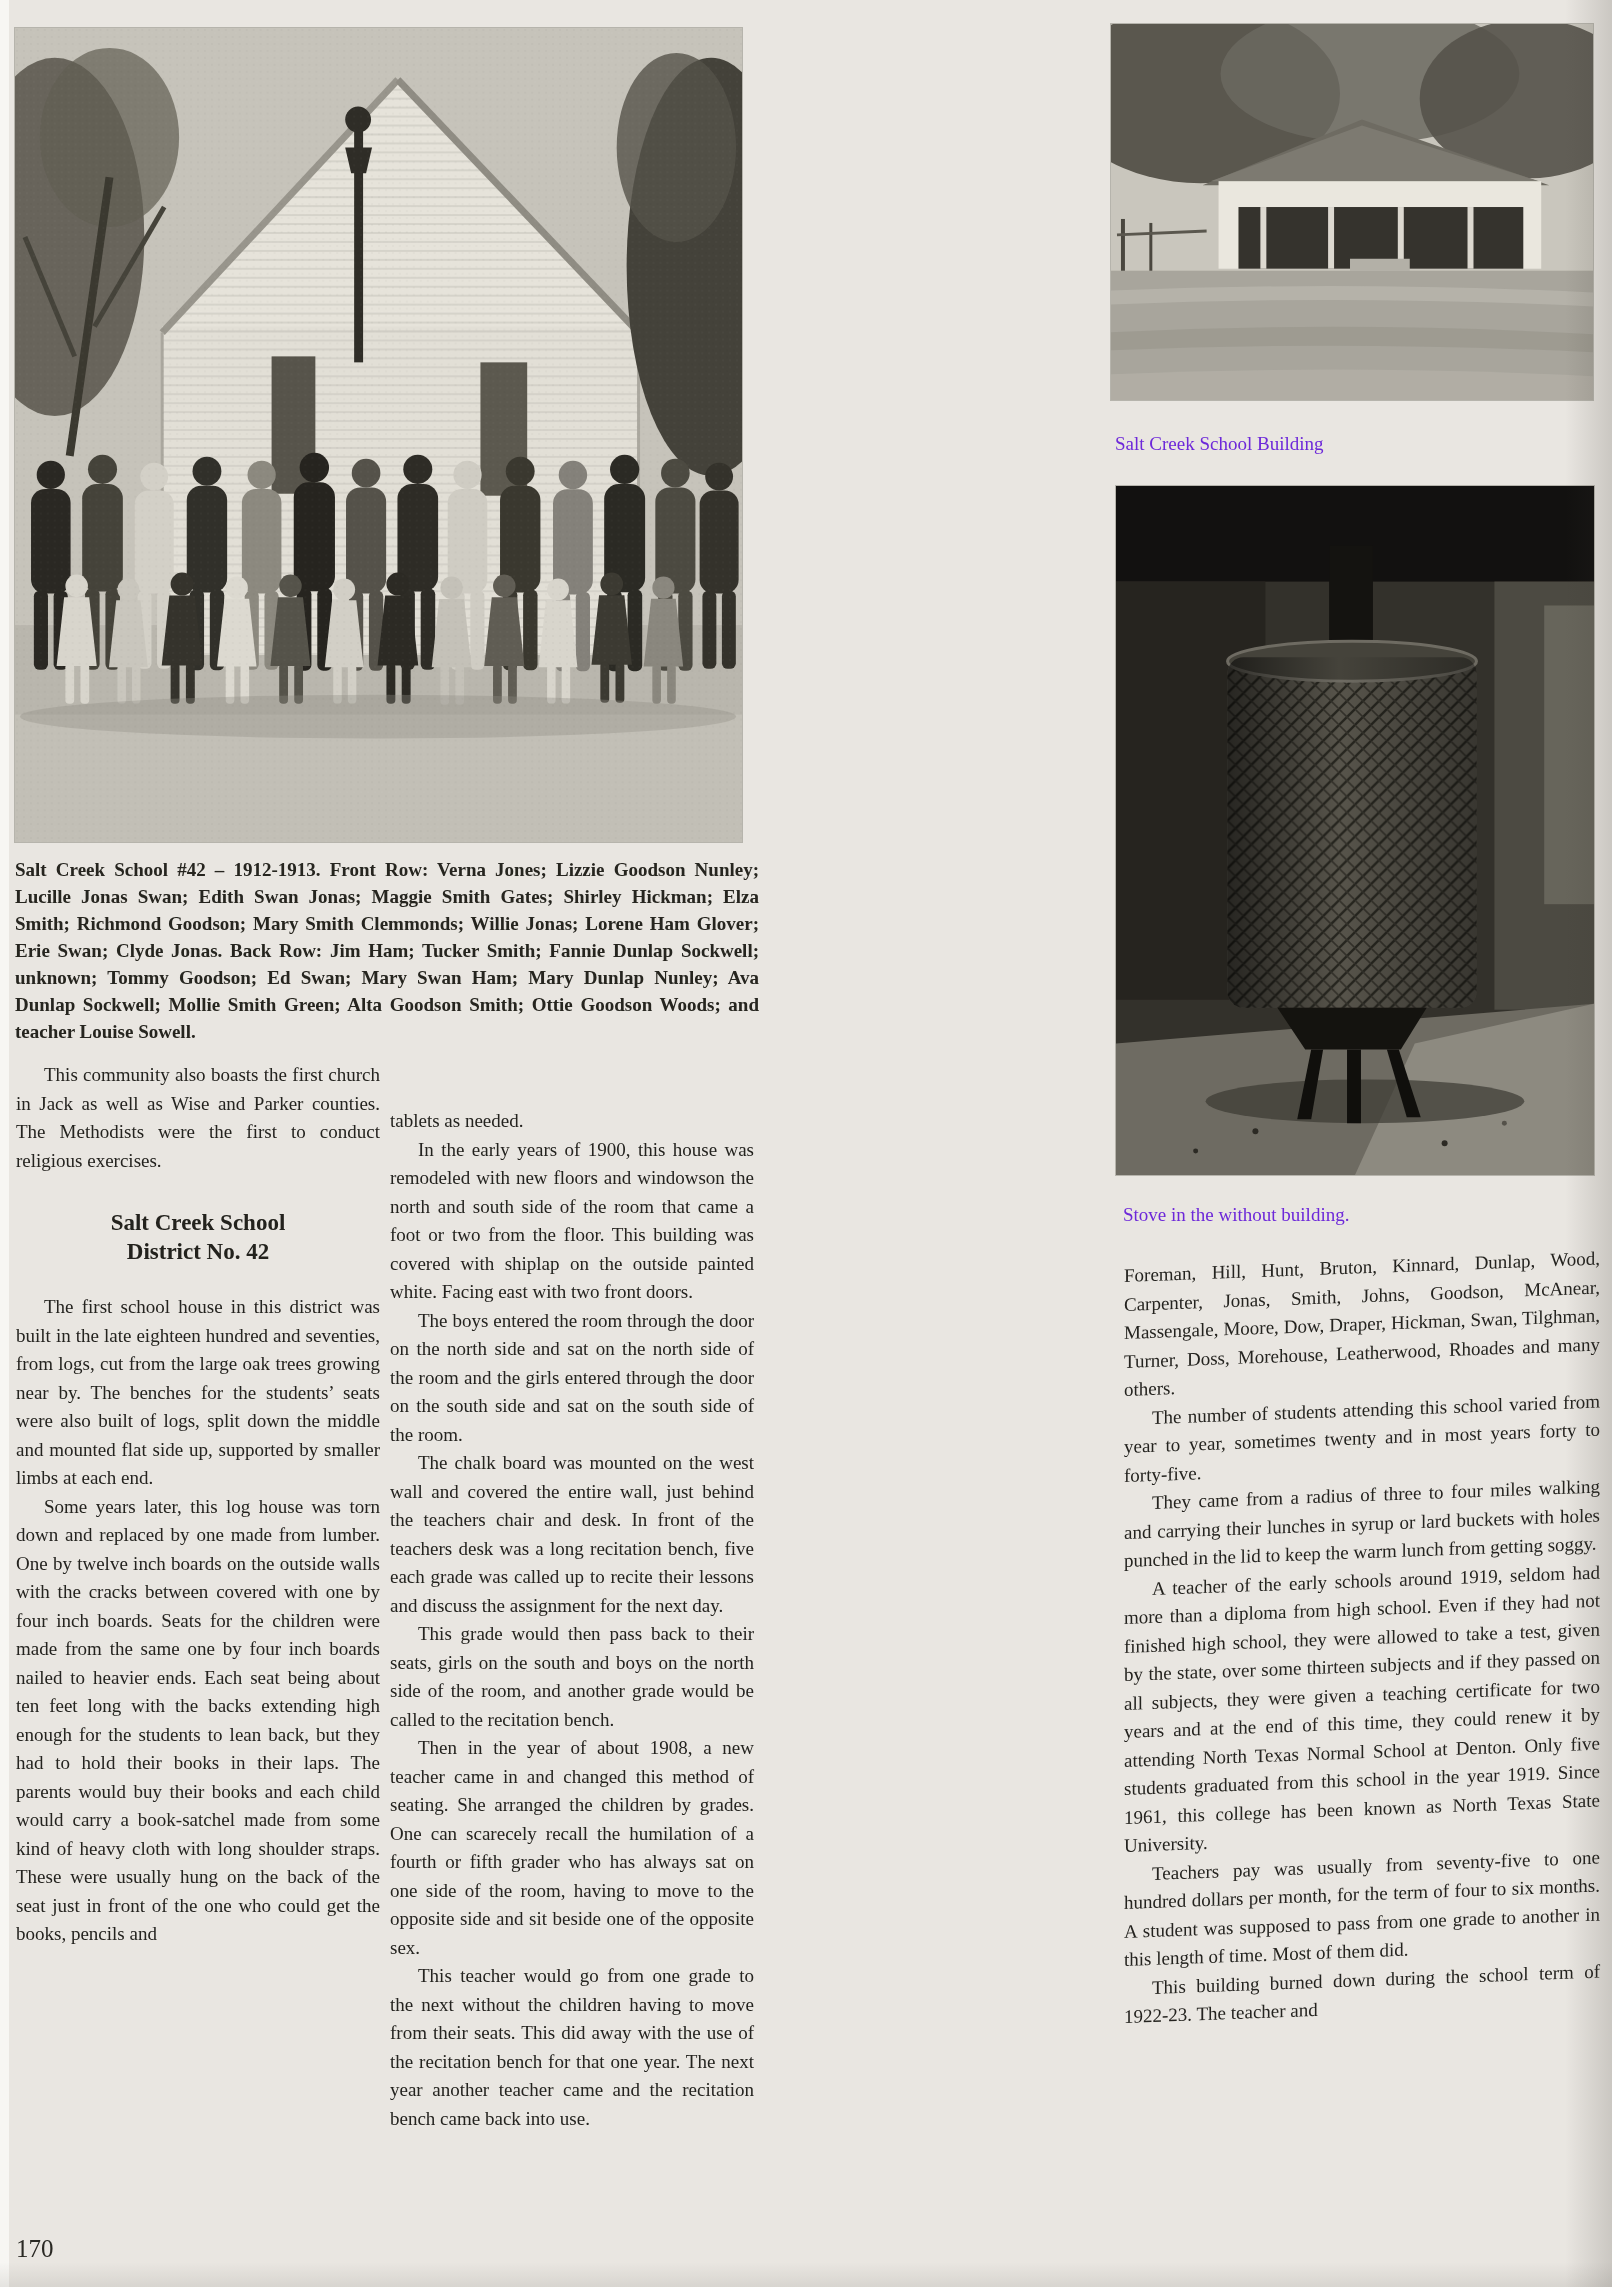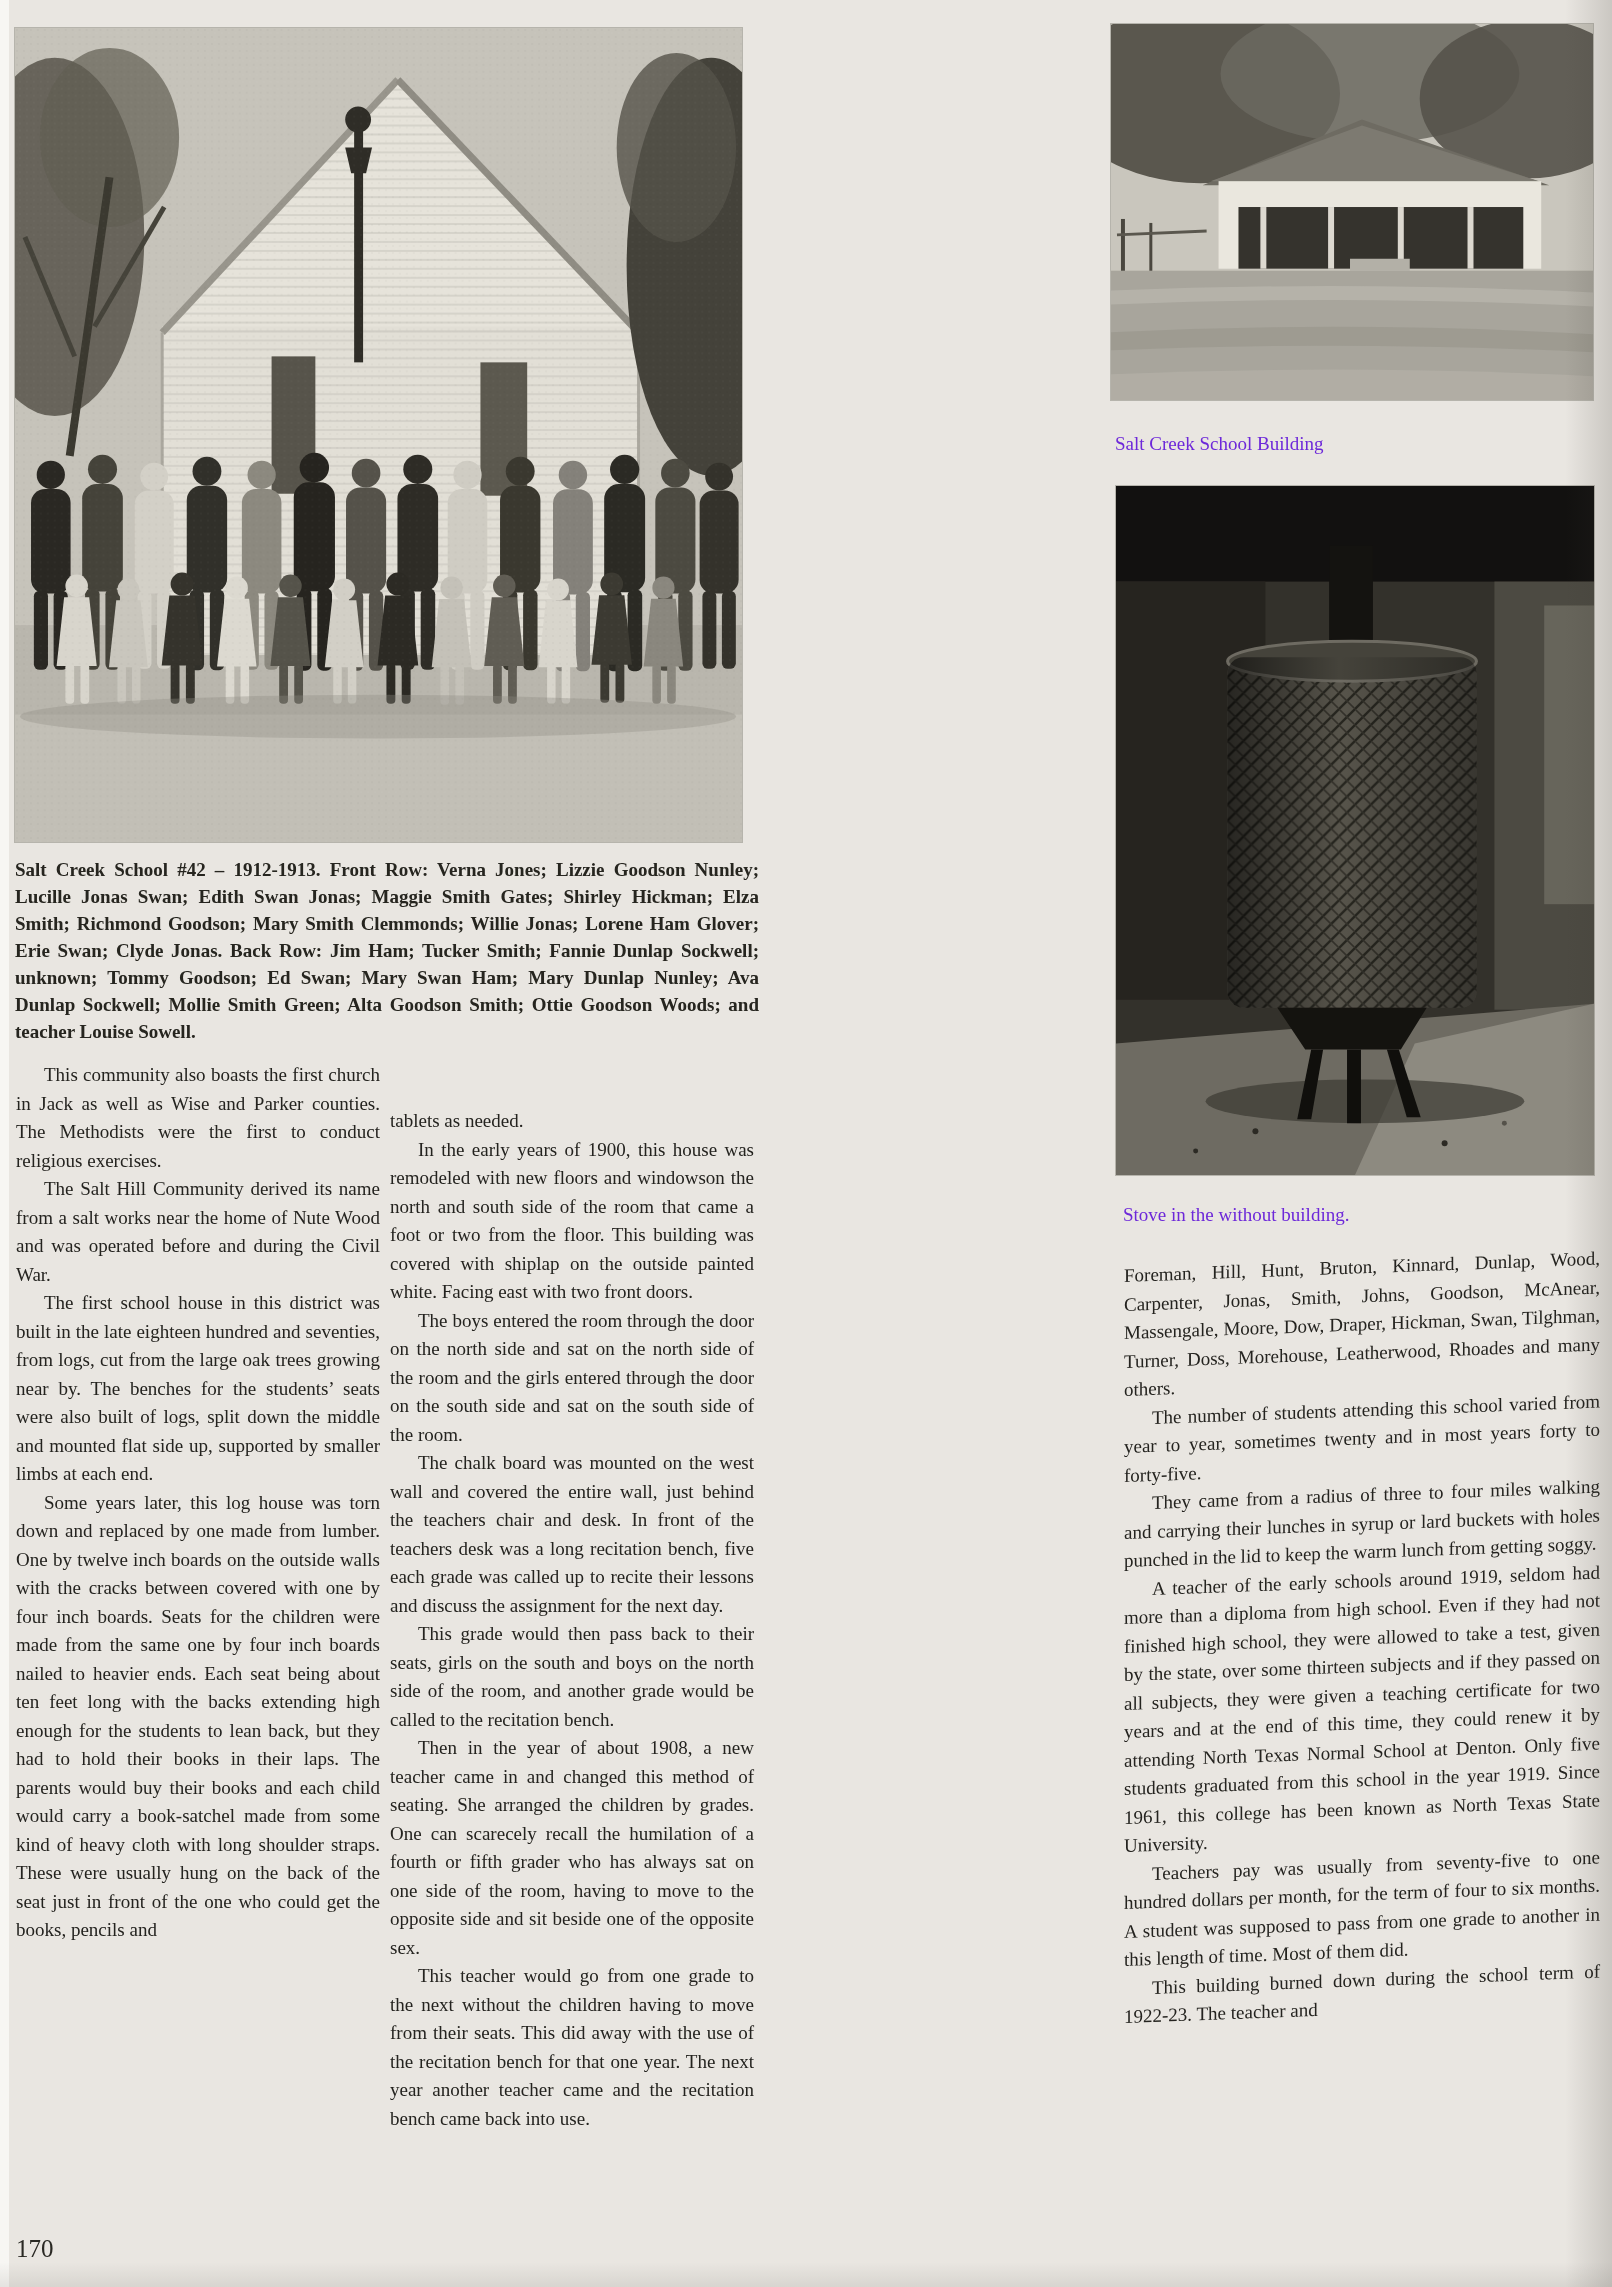--- a/index.html
+++ b/index.html
@@ -230,7 +230,6 @@
 
 <div class="column" id="col1">
   <p class="para">This community also boasts the first church in Jack as well as Wise and Parker counties. The Methodists were the first to conduct religious exercises.</p>
-  <p class="para">The Salt Hill Community derived its name from a salt works near the home of Nute Wood and was operated before and during the Civil War.</p>
   <p class="para">The first school house in this district was built in the late eighteen hundred and seventies, from logs, cut from the large oak trees growing near by. The benches for the students’ seats were also built of logs, split down the middle and mounted flat side up, supported by smaller limbs at each end.</p>
   <p class="para">Some years later, this log house was torn down and replaced by one made from lumber. One by twelve inch boards on the outside walls with the cracks between covered with one by four inch boards. Seats for the children were made from the same one by four inch boards nailed to heavier ends. Each seat being about ten feet long with the backs extending high enough for the students to lean back, but they had to hold their books in their laps. The parents would buy their books and each child would carry a book-satchel made from some kind of heavy cloth with long shoulder straps. These were usually hung on the back of the seat just in front of the one who could get the books, pencils and</p>
 </div>

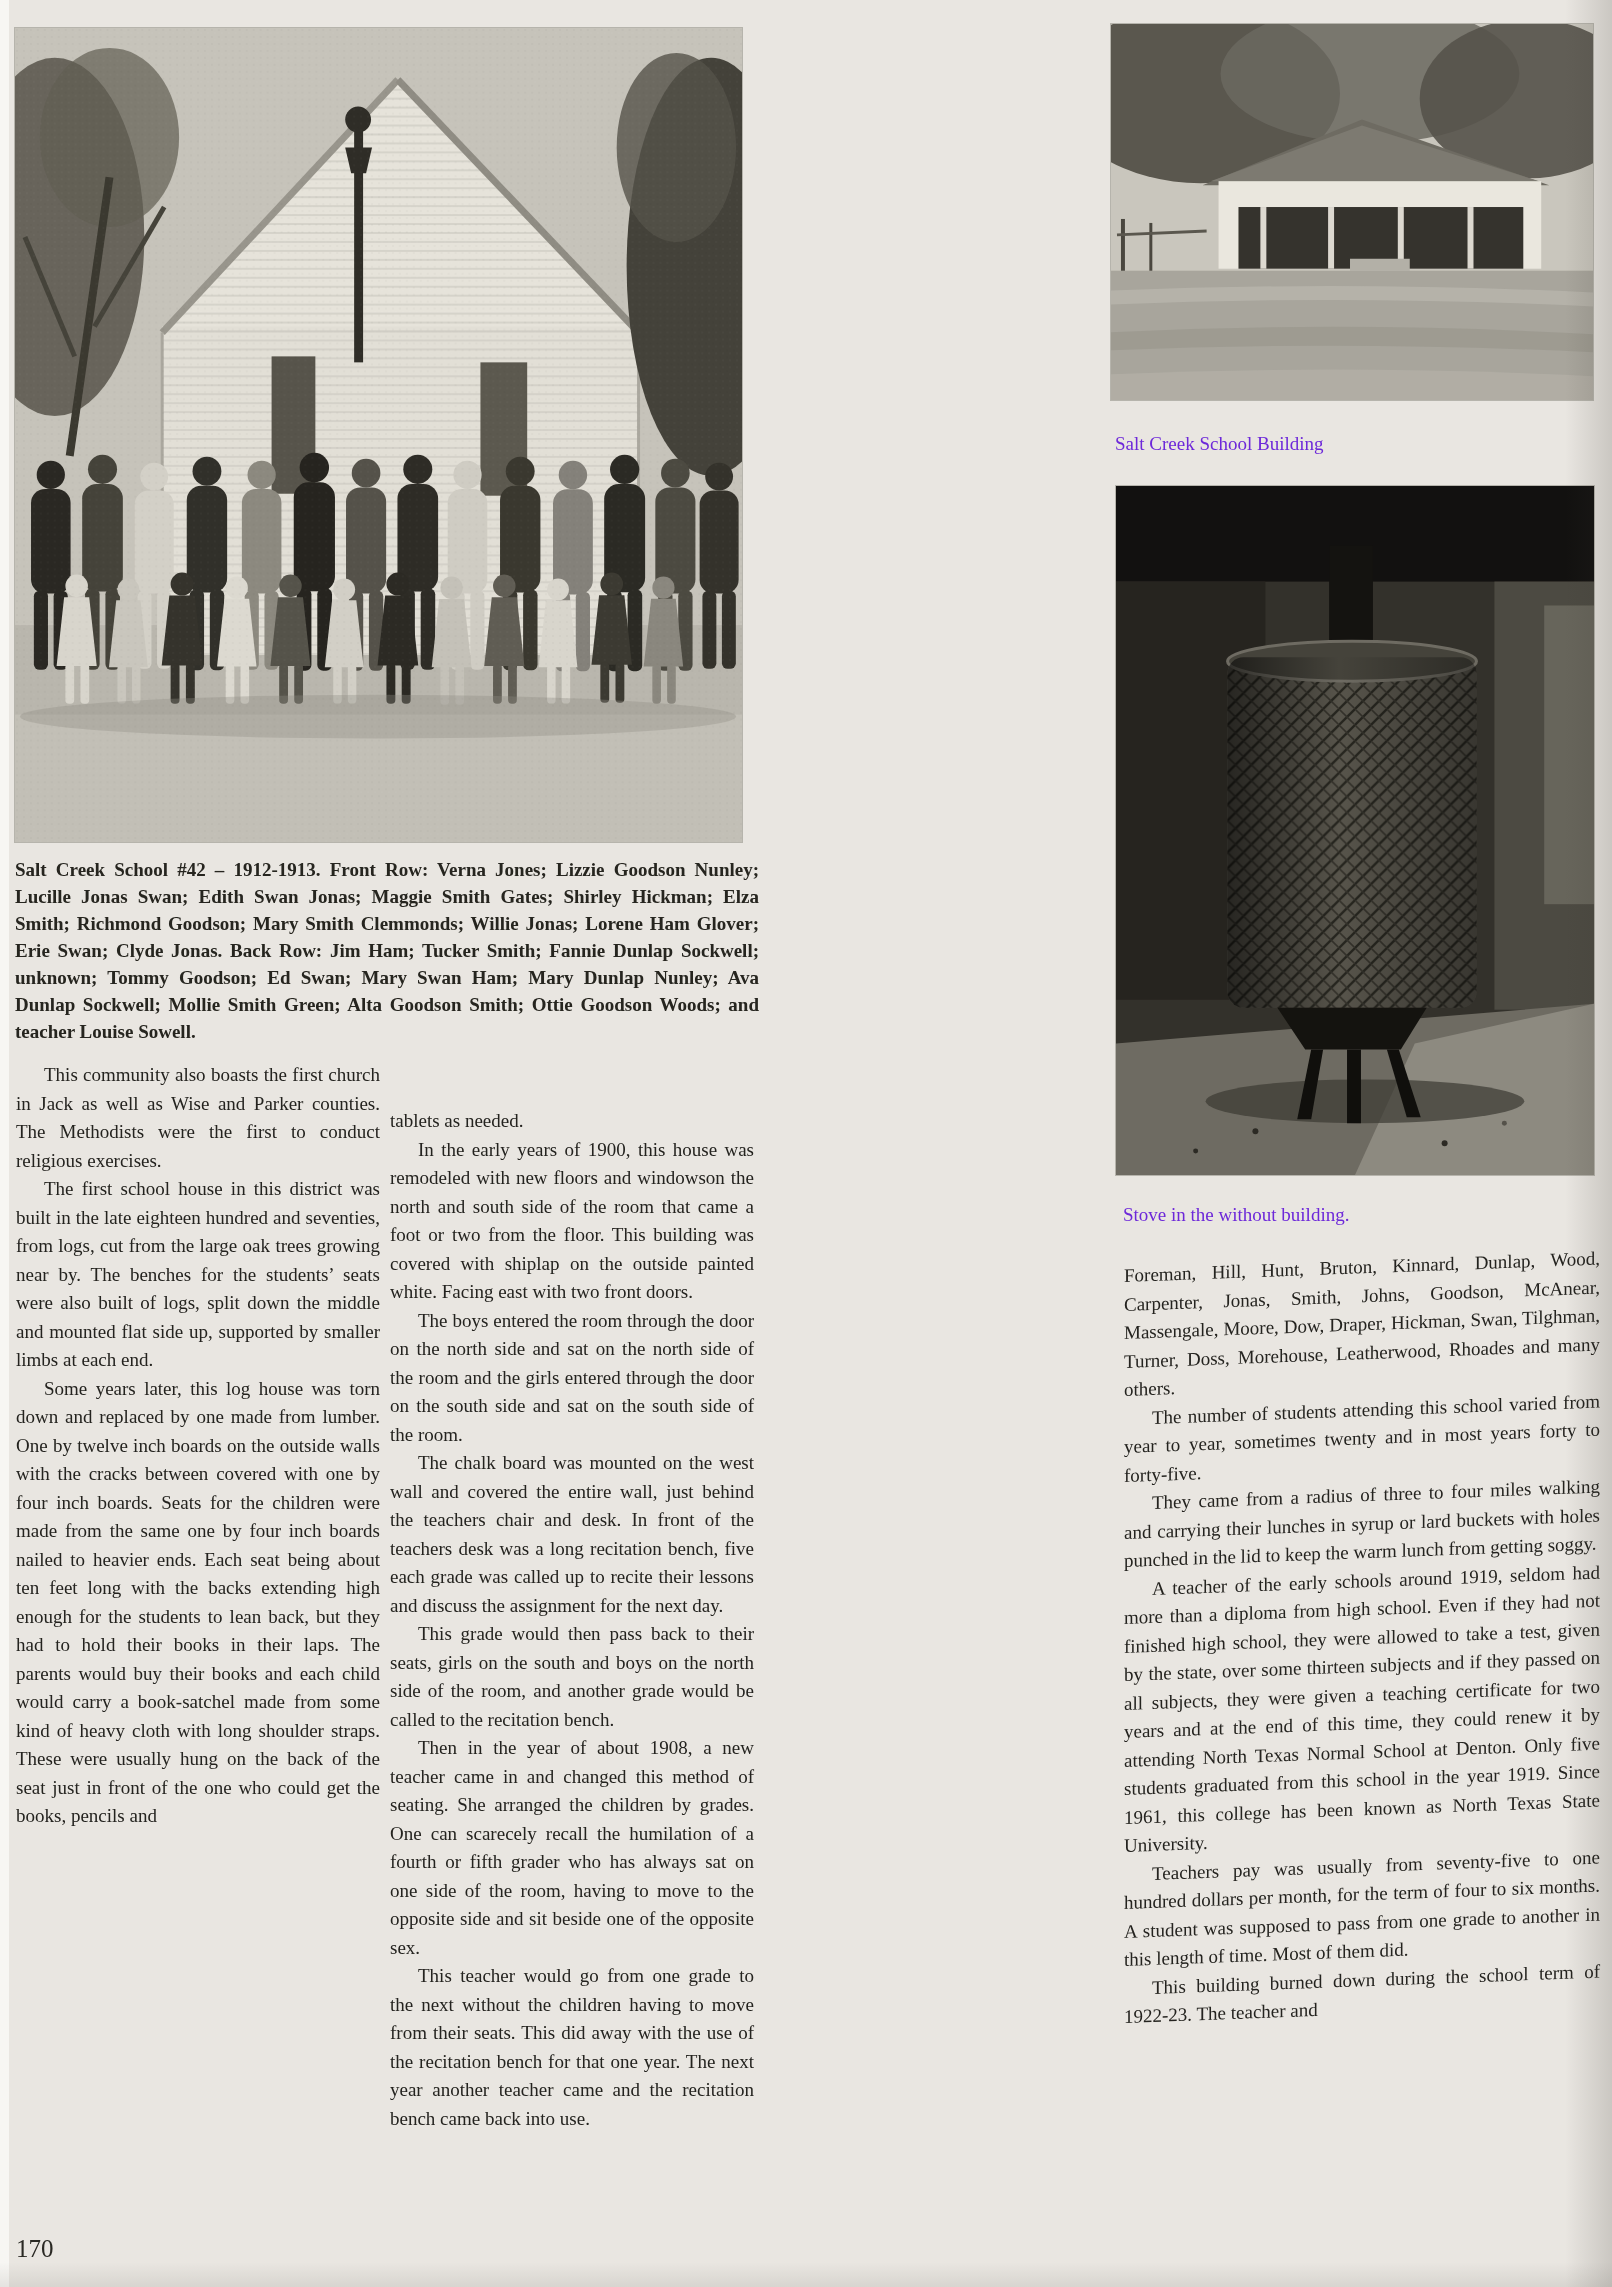--- a/index.html
+++ b/index.html
@@ -230,6 +230,10 @@
 
 <div class="column" id="col1">
   <p class="para">This community also boasts the first church in Jack as well as Wise and Parker counties. The Methodists were the first to conduct religious exercises.</p>
+  <div class="section-heading">
+    <div>Salt Creek School</div>
+    <div>District No. 42</div>
+  </div>
   <p class="para">The first school house in this district was built in the late eighteen hundred and seventies, from logs, cut from the large oak trees growing near by. The benches for the students’ seats were also built of logs, split down the middle and mounted flat side up, supported by smaller limbs at each end.</p>
   <p class="para">Some years later, this log house was torn down and replaced by one made from lumber. One by twelve inch boards on the outside walls with the cracks between covered with one by four inch boards. Seats for the children were made from the same one by four inch boards nailed to heavier ends. Each seat being about ten feet long with the backs extending high enough for the students to lean back, but they had to hold their books in their laps. The parents would buy their books and each child would carry a book-satchel made from some kind of heavy cloth with long shoulder straps. These were usually hung on the back of the seat just in front of the one who could get the books, pencils and</p>
 </div>

